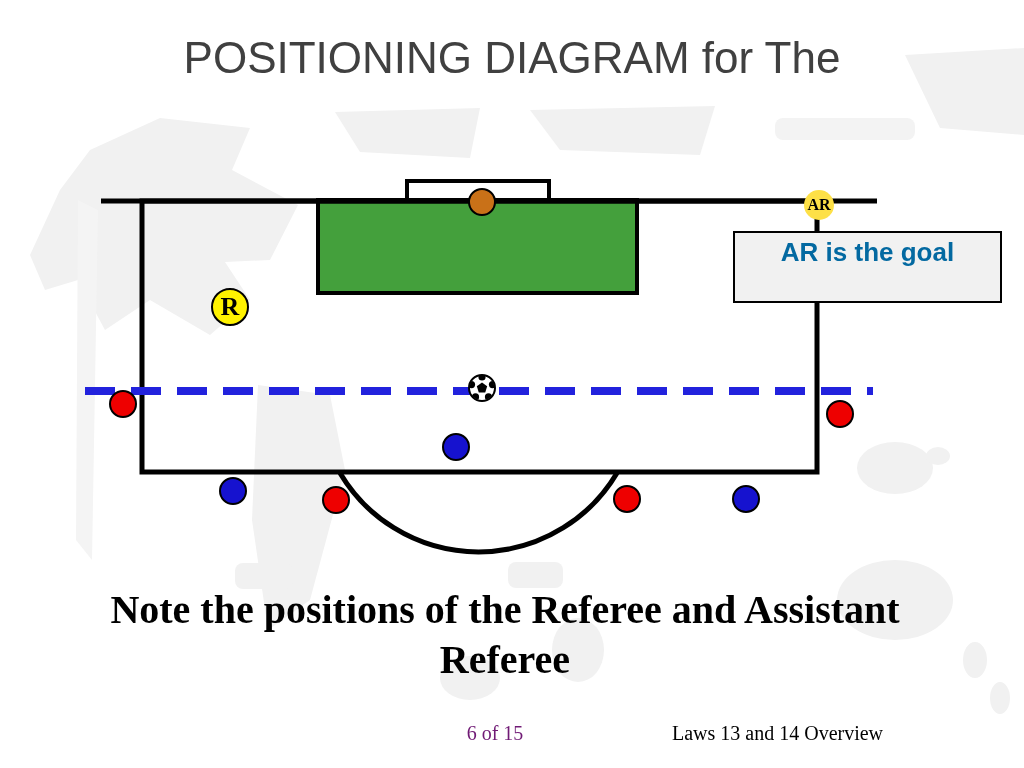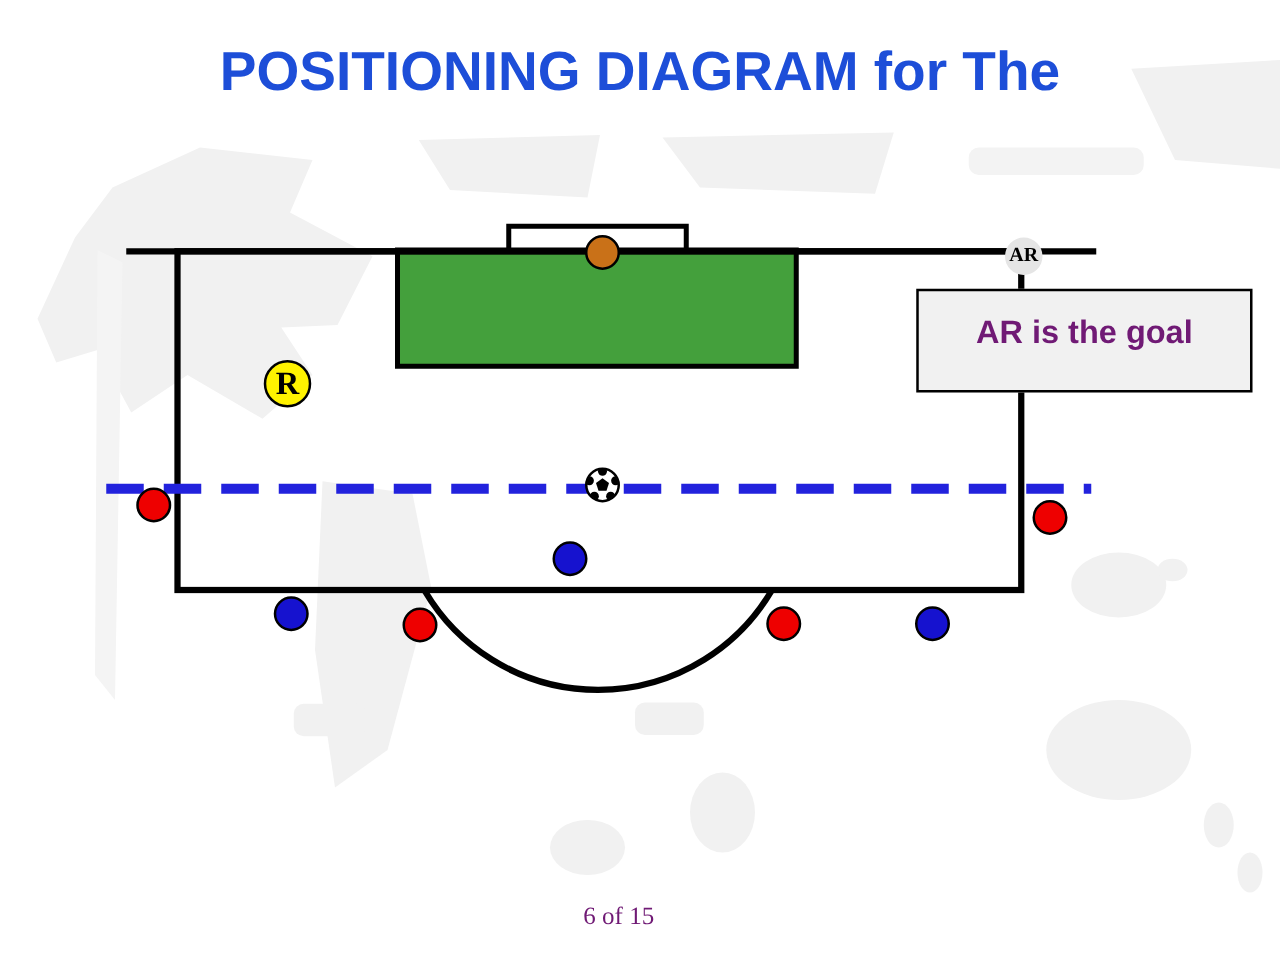--- a/index.html
+++ b/index.html
@@ -12,7 +12,7 @@
 
   
   .title{position:absolute;top:30px;left:0;width:1024px;margin:0;z-index:2;
-         text-align:center;color:#1d4ed8;font-weight:bold;font-size:44px;line-height:55px;
+         text-align:center;color:#404040;font-weight:normal;font-size:44px;line-height:55px;
          font-family:"Liberation Sans",sans-serif;}
 
   

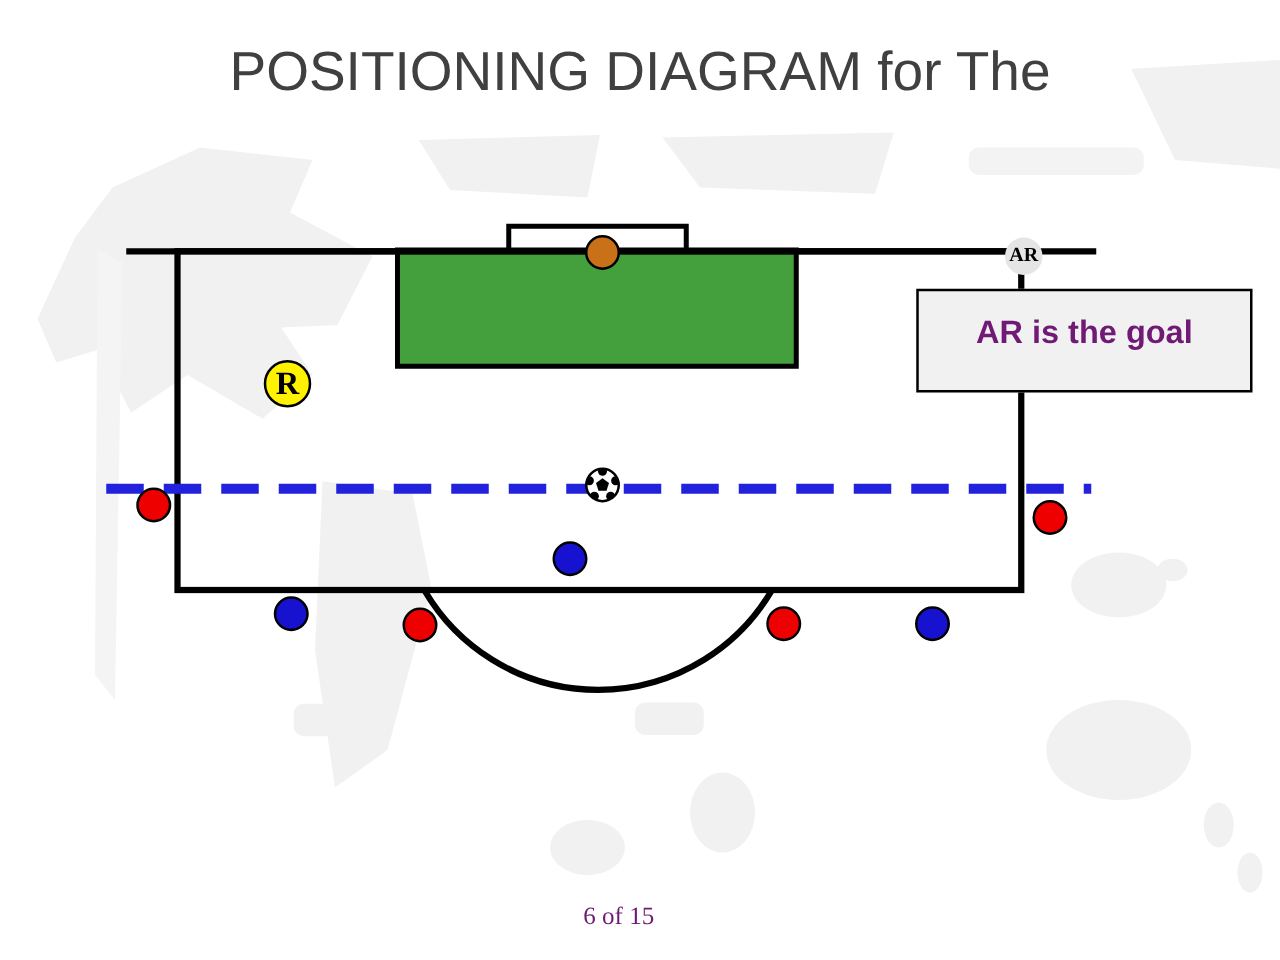--- a/index.html
+++ b/index.html
@@ -123,7 +123,7 @@
     <span>R</span>
   </div>
 
-  <div class="badge badge-ar" style="background: #e5e5e5;">
+  <div class="badge badge-ar" style="background: #fde047;">
     <span>AR</span>
   </div>
 

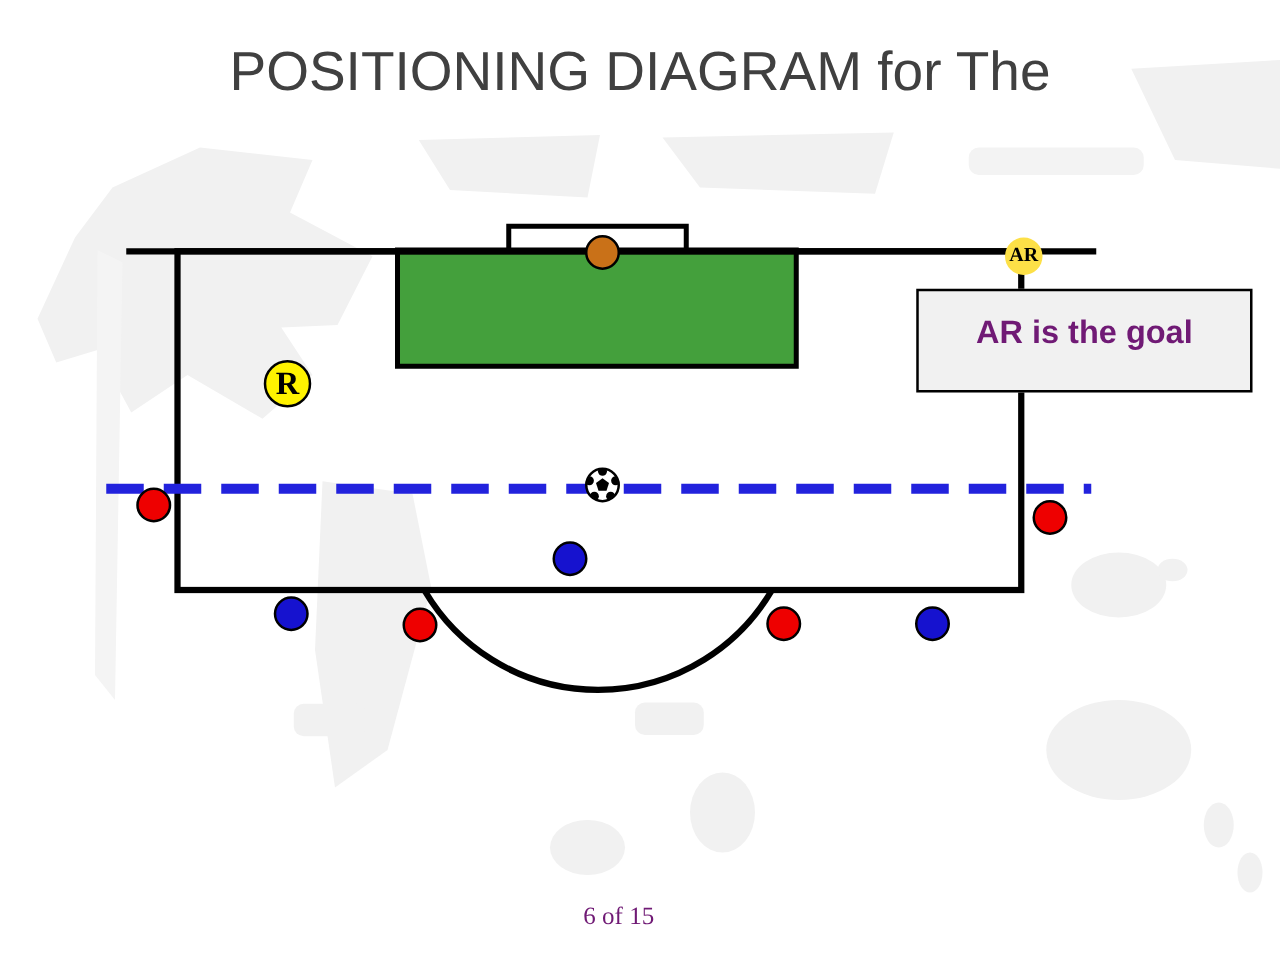--- a/index.html
+++ b/index.html
@@ -19,10 +19,10 @@
   .pitch{position:absolute;left:0;top:0;z-index:1;}
 
   
-  .callout{position:absolute;left:733px;top:231px;width:269px;height:83px;z-index:3;
+  .callout{position:absolute;left:733px;top:231px;width:269px;height:72px;z-index:3;
            box-sizing:border-box;background:#f1f1f1;border:2px solid #000;
            text-align:center;font-weight:bold;font-size:26px;line-height:32px;
-           padding-top:16px;color:#701a75;}
+           padding-top:3px;color:#0369a1;}
 
   
   .badge{position:absolute;z-index:4;border-radius:50%;display:flex;align-items:center;

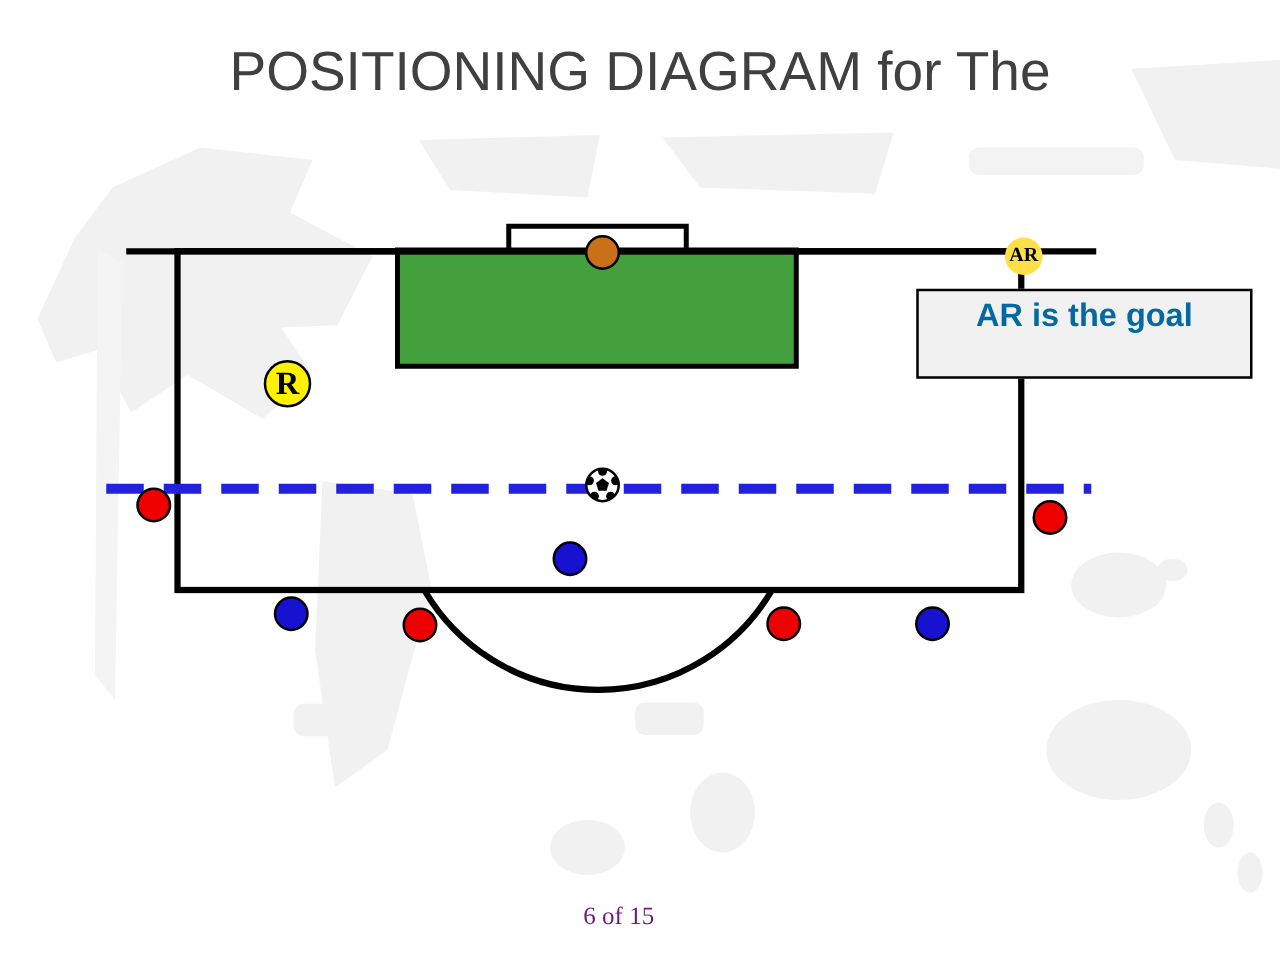--- a/index.html
+++ b/index.html
@@ -127,6 +127,10 @@
     <span>AR</span>
   </div>
 
+  <div class="note">
+    <span>Note the positions of the Referee and Assistant</span><br>
+    <span>Referee</span>
+  </div>
 
   <div class="footer-page">6 of 15</div>
 </div>

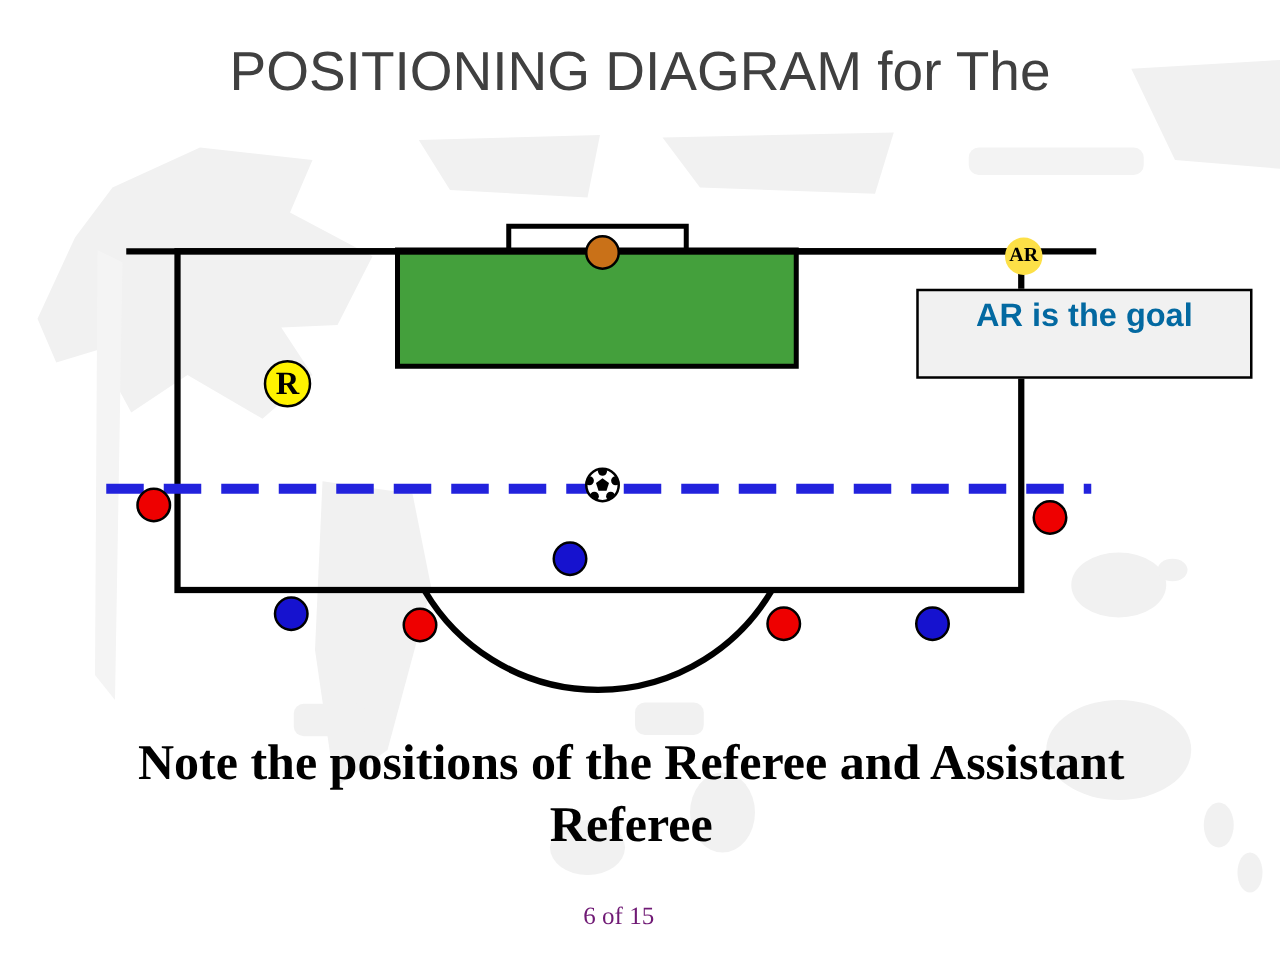--- a/index.html
+++ b/index.html
@@ -133,6 +133,7 @@
   </div>
 
   <div class="footer-page">6 of 15</div>
+  <div class="footer-deck">Laws 13 and 14 Overview</div>
 </div>
 
 </body></html>

